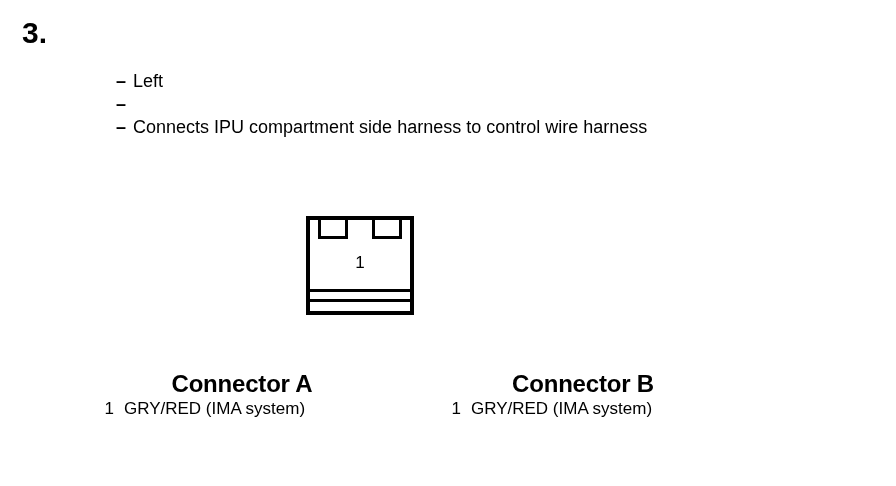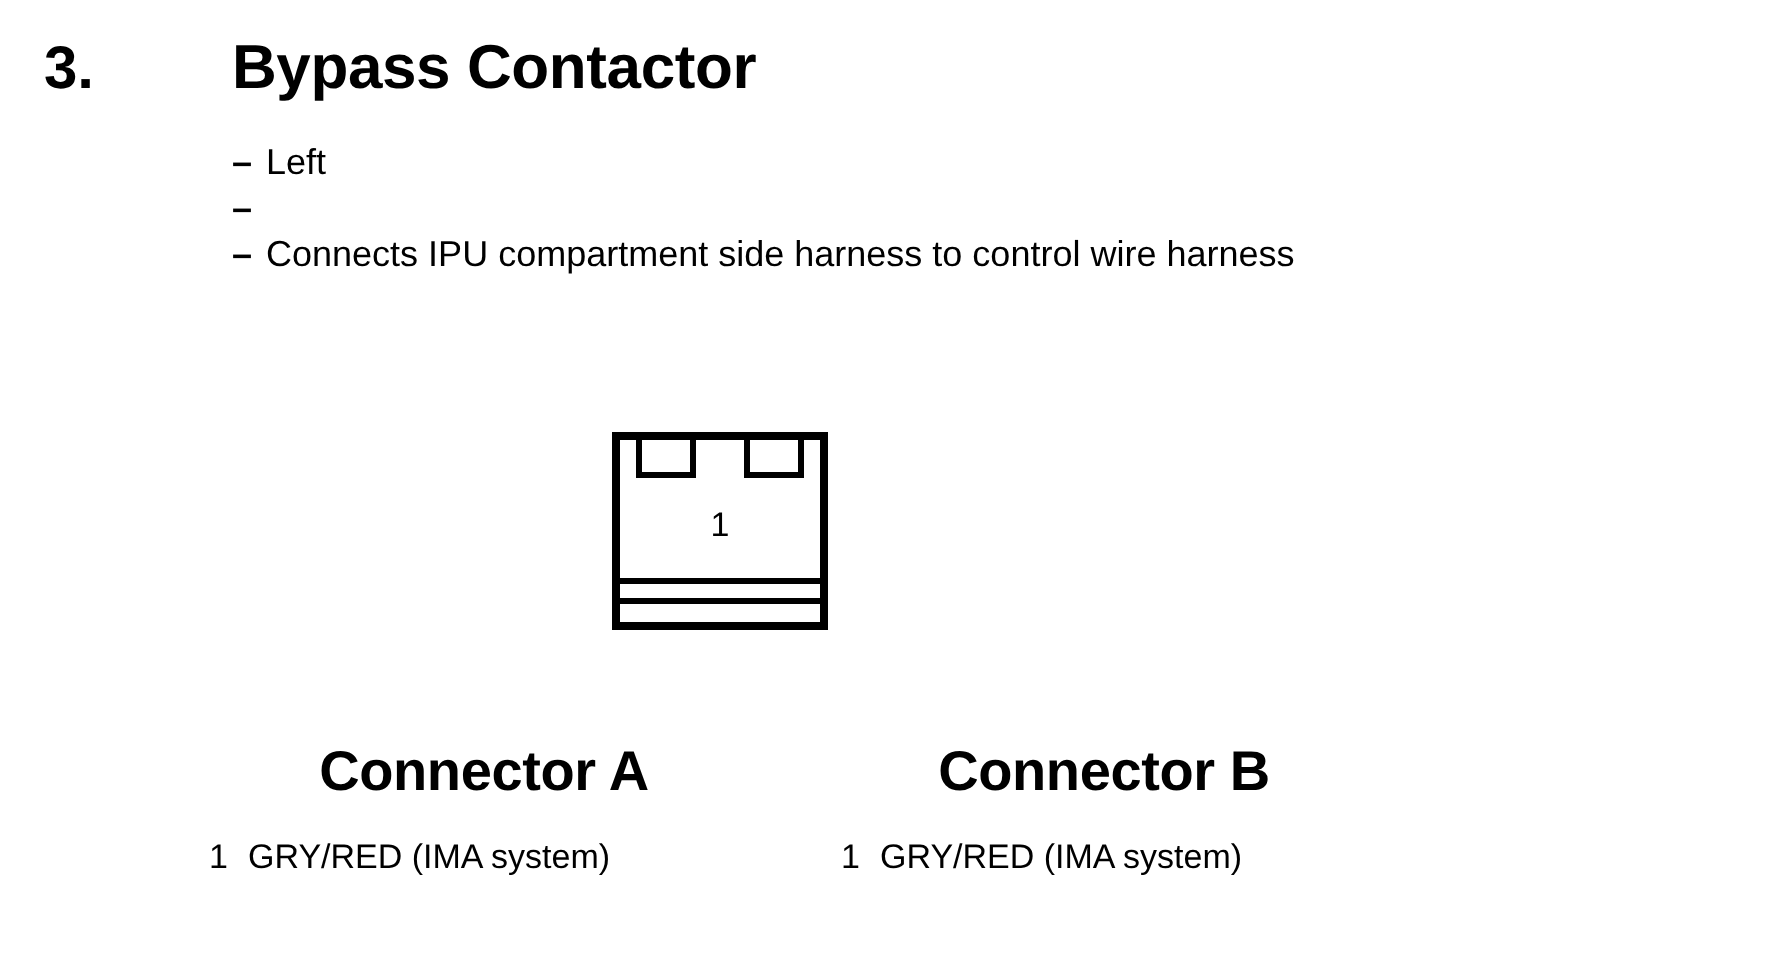--- a/index.html
+++ b/index.html
@@ -147,7 +147,6 @@
 
   <div class="title-row">
     <div class="item-number">3.</div>
-    <div class="item-title">Bypass Contactor</div>
   </div>
 
   <div class="bullets">

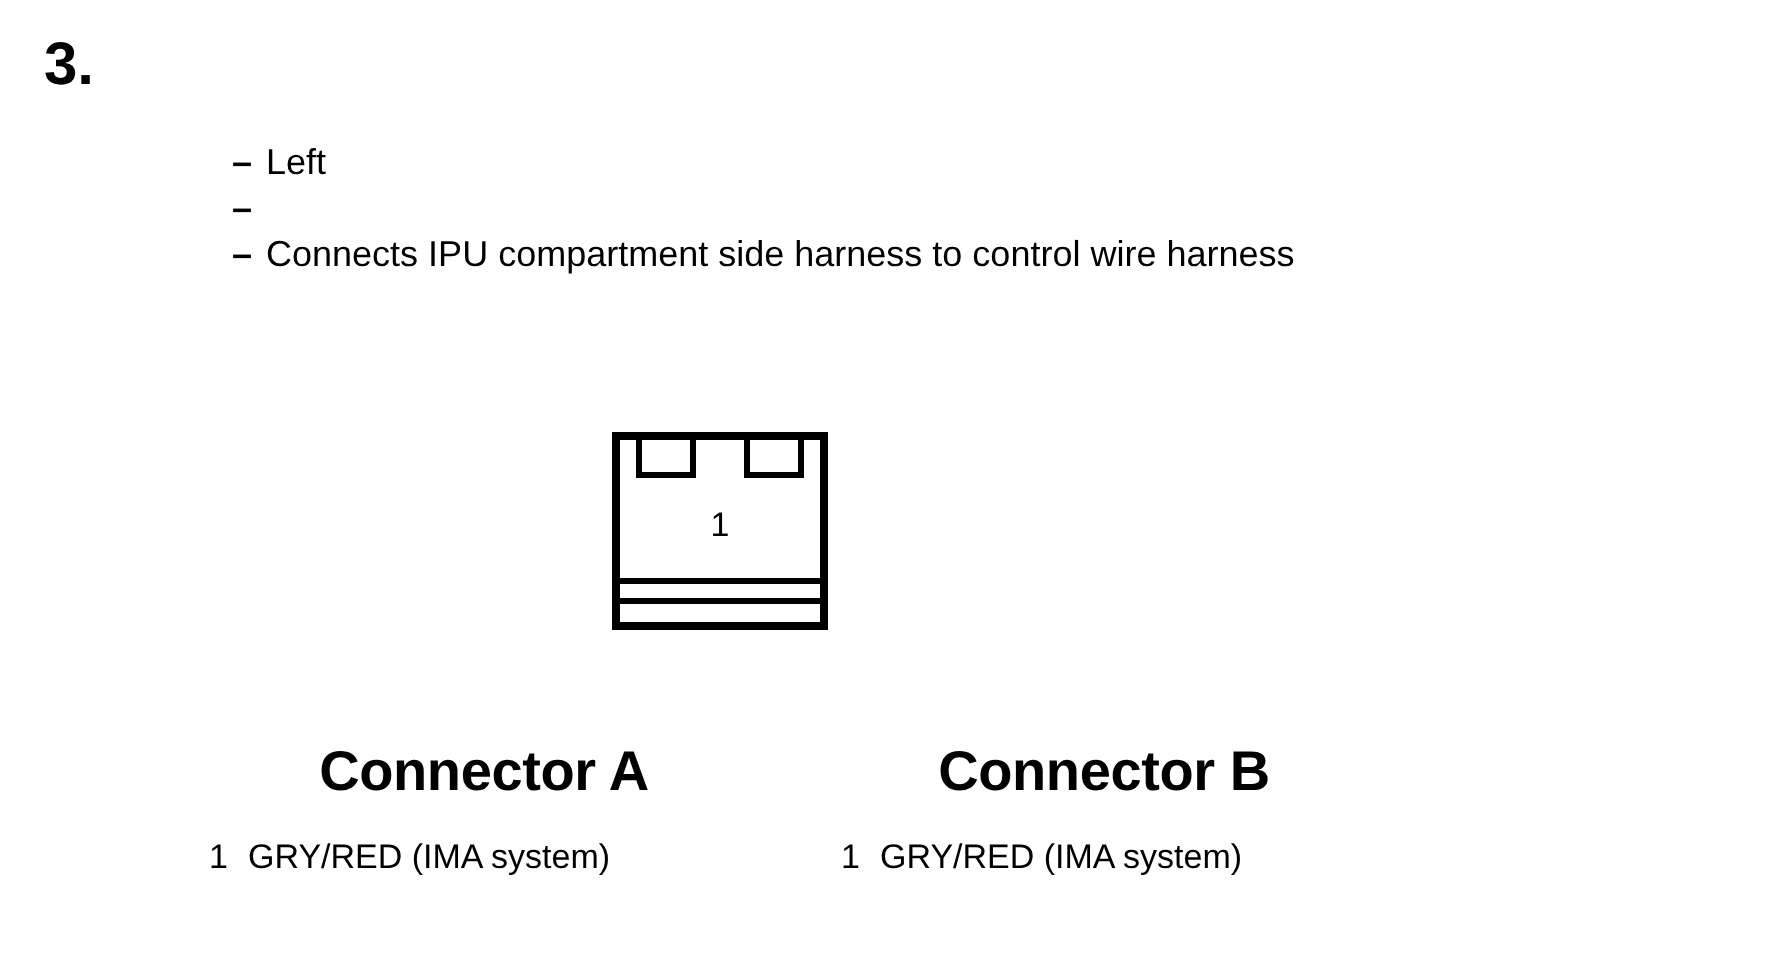--- a/index.html
+++ b/index.html
@@ -118,10 +118,9 @@
   .conn-a { left: 92px; top: 370px; width: 300px; }
   .conn-b { left: 402px; top: 370px; width: 300px; }
   .conn-heading {
-    font-size: 28px;
+    font-size: 24px;
     font-weight: bold;
     text-align: center;
-    margin-bottom: 16px;
     letter-spacing: -0.2px;
   }
   .conn-b .conn-heading { text-align: center; }

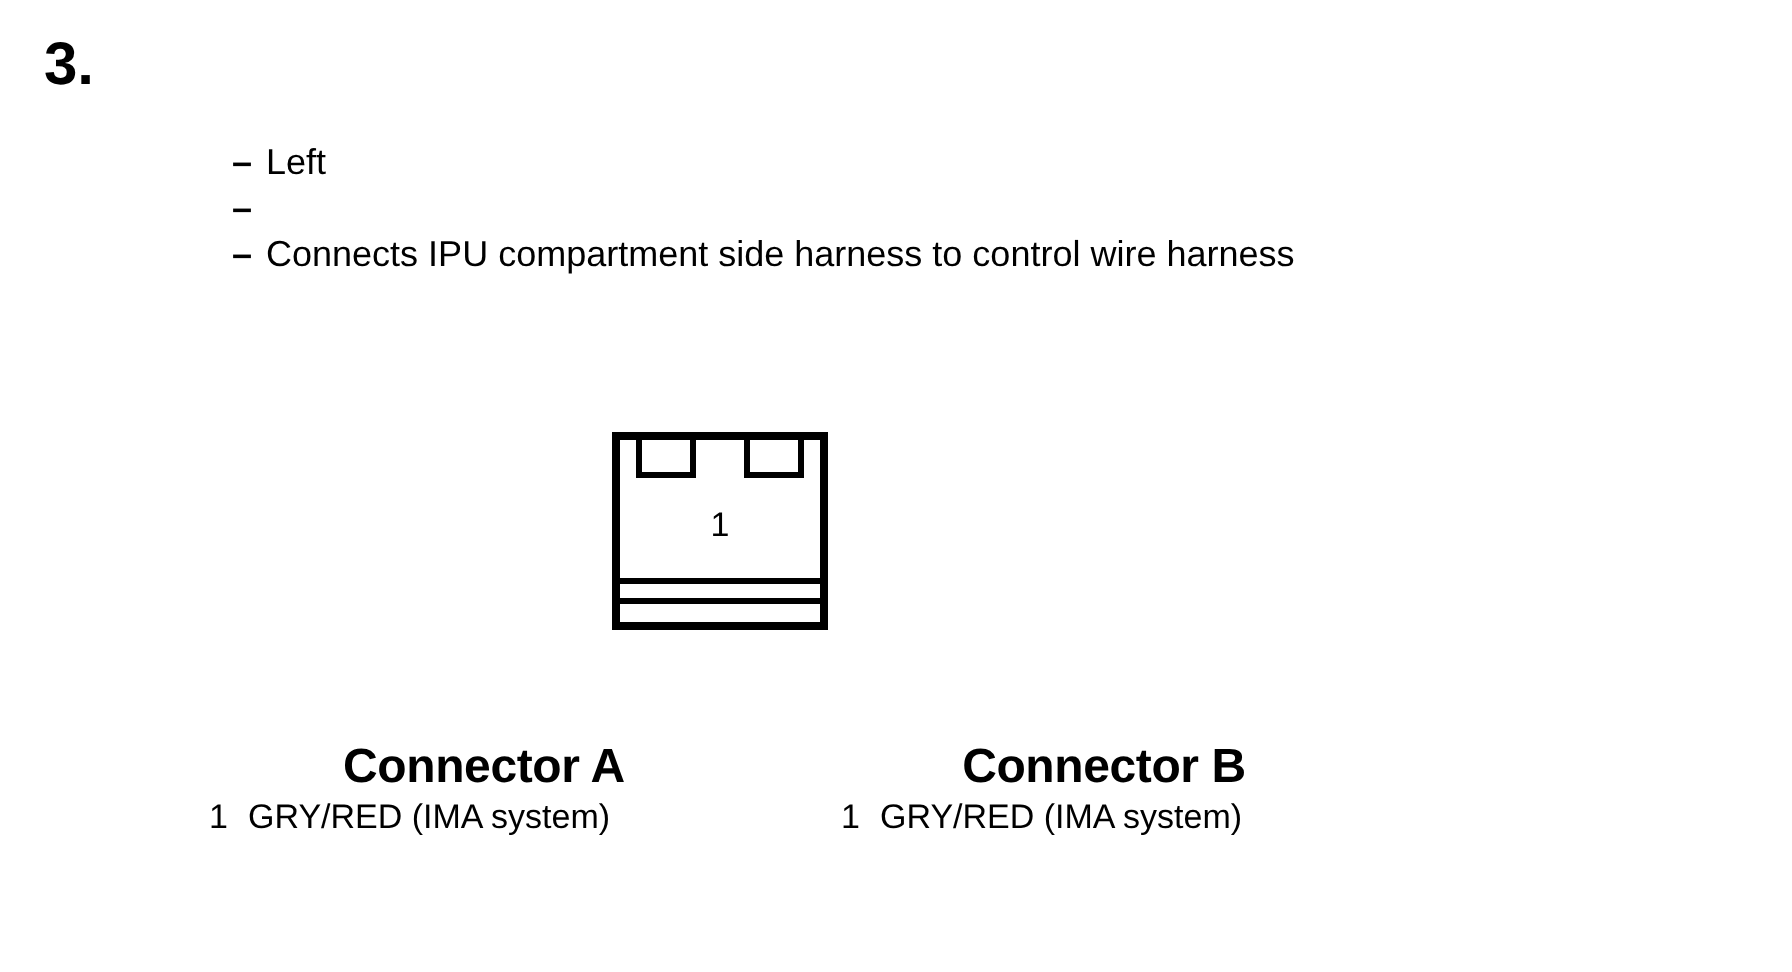--- a/index.html
+++ b/index.html
@@ -116,7 +116,7 @@
     position: absolute;
   }
   .conn-a { left: 92px; top: 370px; width: 300px; }
-  .conn-b { left: 402px; top: 370px; width: 300px; }
+  .conn-b { left: 433px; top: 370px; width: 300px; }
   .conn-heading {
     font-size: 24px;
     font-weight: bold;

